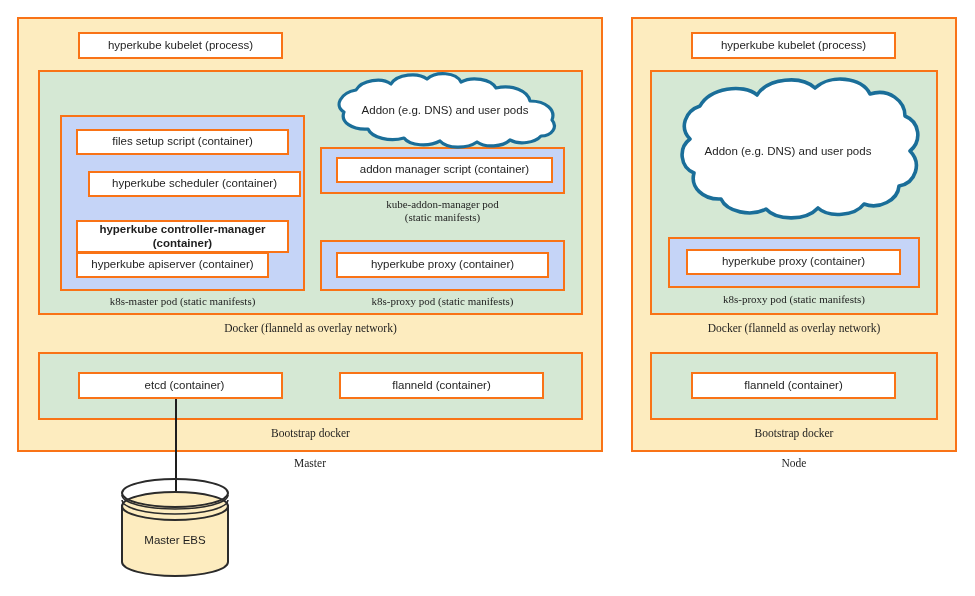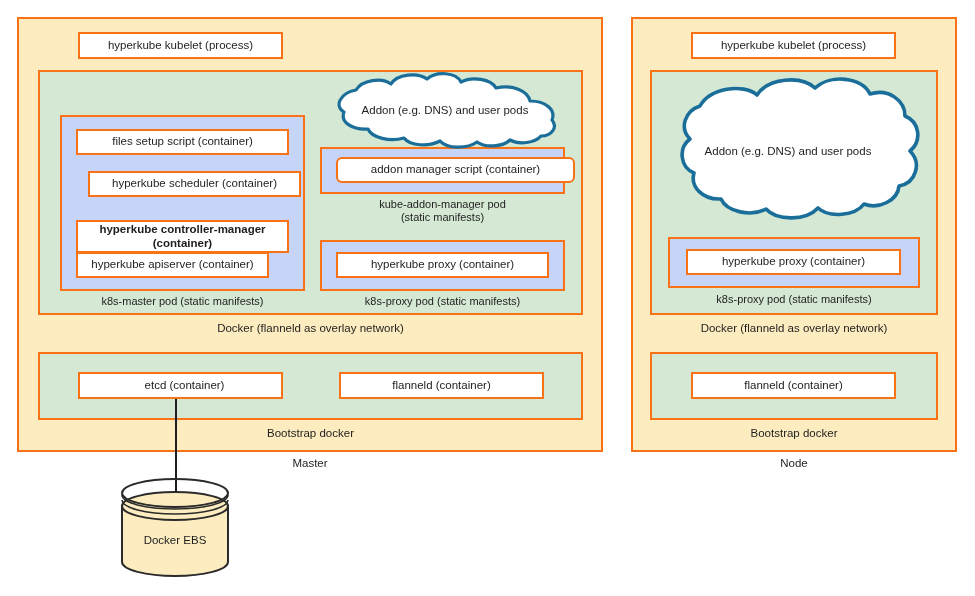--- a/index.html
+++ b/index.html
@@ -118,7 +118,7 @@
 
   <div class="pod-box" style="left:320px; top:147px; width:245px; height:47px;"></div>
 
-  <div class="leaf-box txt" style="left:336px; top:157px; width:239px; height:26px;border-radius:6px;">
+  <div class="leaf-box txt" style="left:336px; top:157px; width:217px; height:26px;">
     <span>addon manager script (container)</span>
   </div>
 

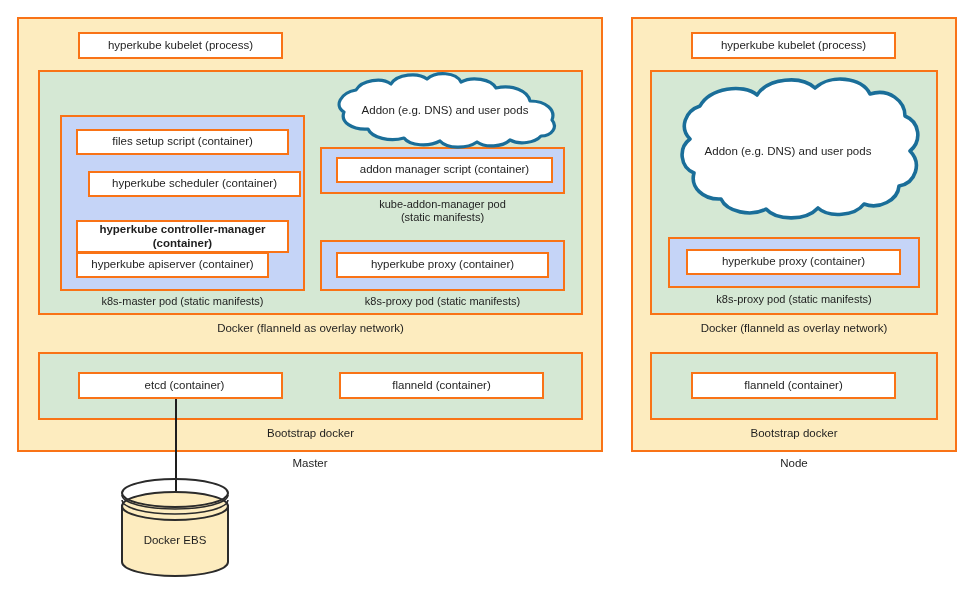--- a/index.html
+++ b/index.html
@@ -54,6 +54,7 @@
     color: #1e1e1e;
     line-height: 1.2;
     white-space: pre-line;
+    font-family: Liberation Serif, serif;
   }
   .cloud-label {
     position: absolute;

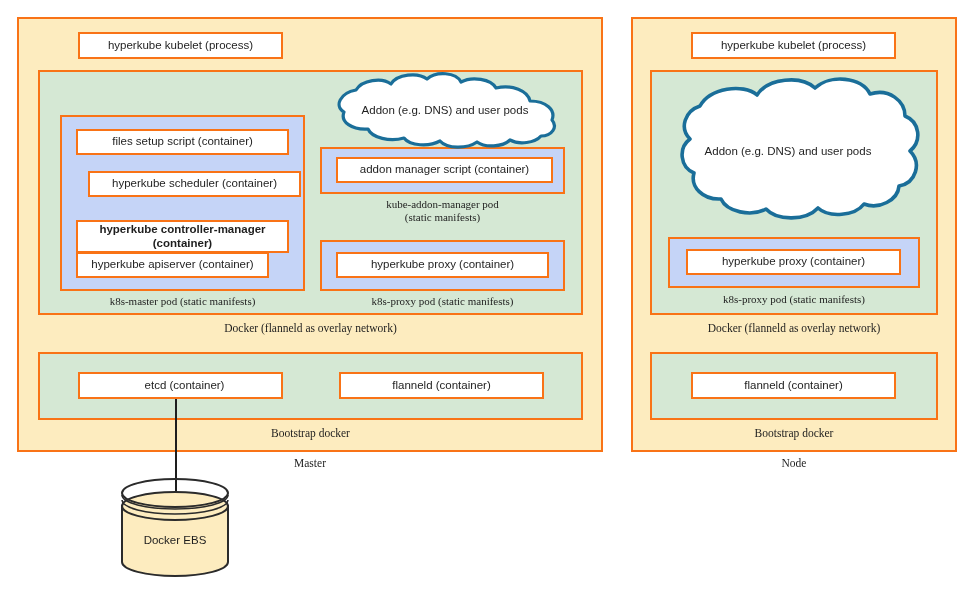--- a/index.html
+++ b/index.html
@@ -228,7 +228,7 @@
 
   <div class="cloud-label txt" style="left:668px; top:145px; width:240px;">Addon (e.g. DNS) and user pods</div>
 
-  <div class="cyl-label" style="left:122px; top:534px; width:106px;">Docker EBS</div>
+  <div class="cyl-label" style="left:122px; top:534px; width:106px;">Master EBS</div>
 
 </div>
 

